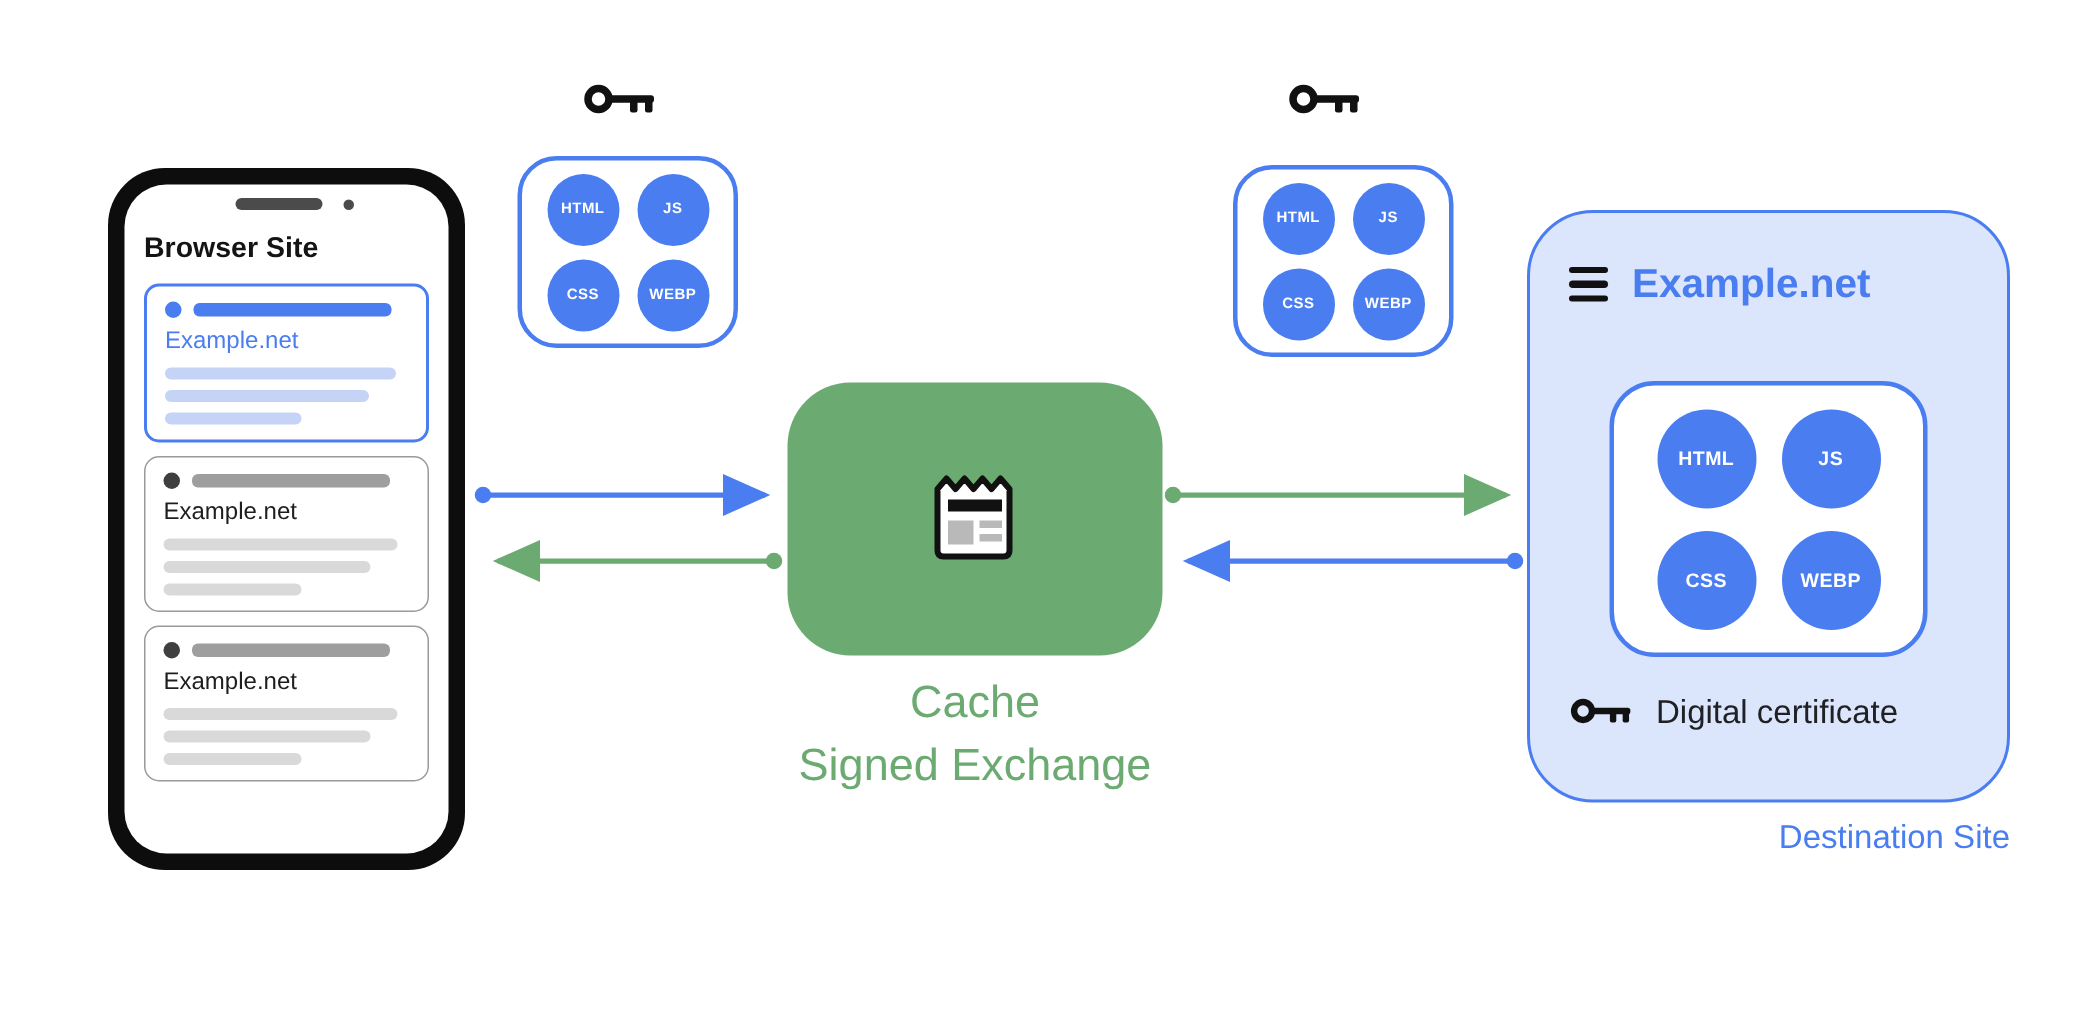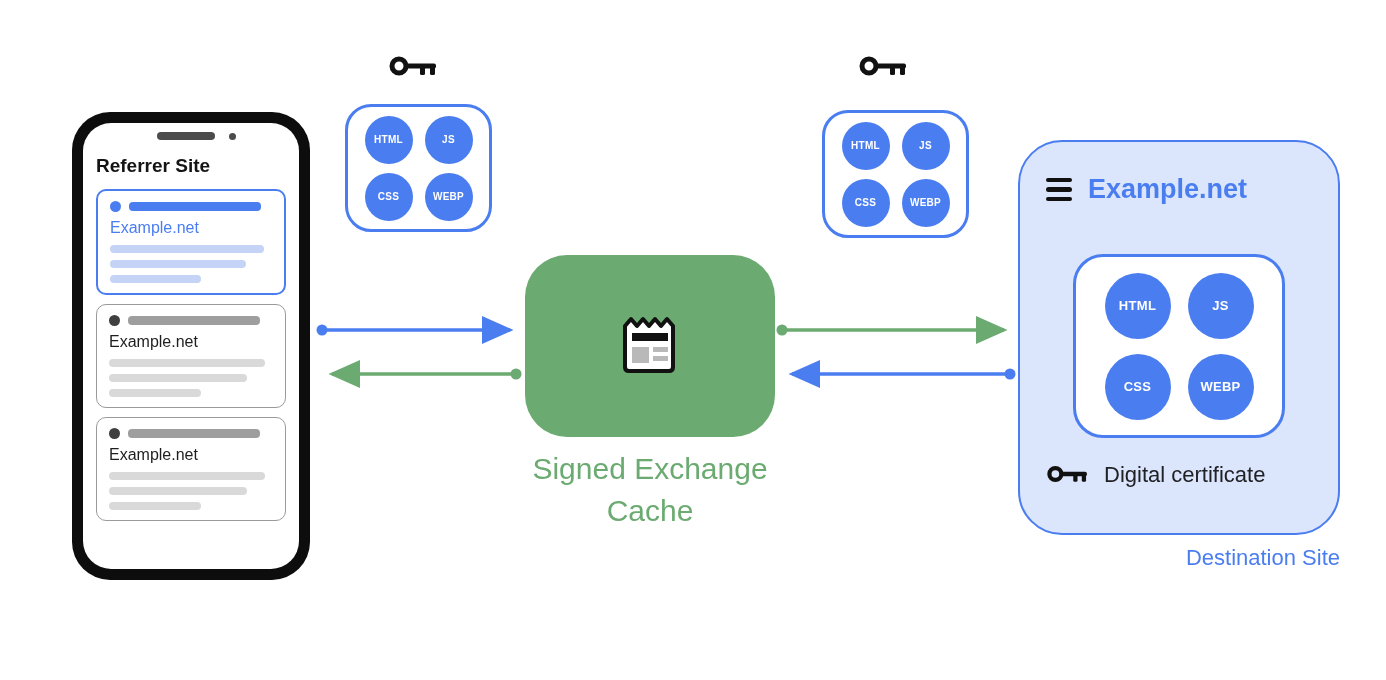--- a/index.html
+++ b/index.html
@@ -74,7 +74,7 @@
     <div class="phone-screen">
       <div class="speaker"></div>
       <div class="camera-dot"></div>
-      <div class="referrer-title">Referrer Site</div>
+      <div class="referrer-title">Browser Site</div>
       <div class="cards">
 
         <div class="card blue">

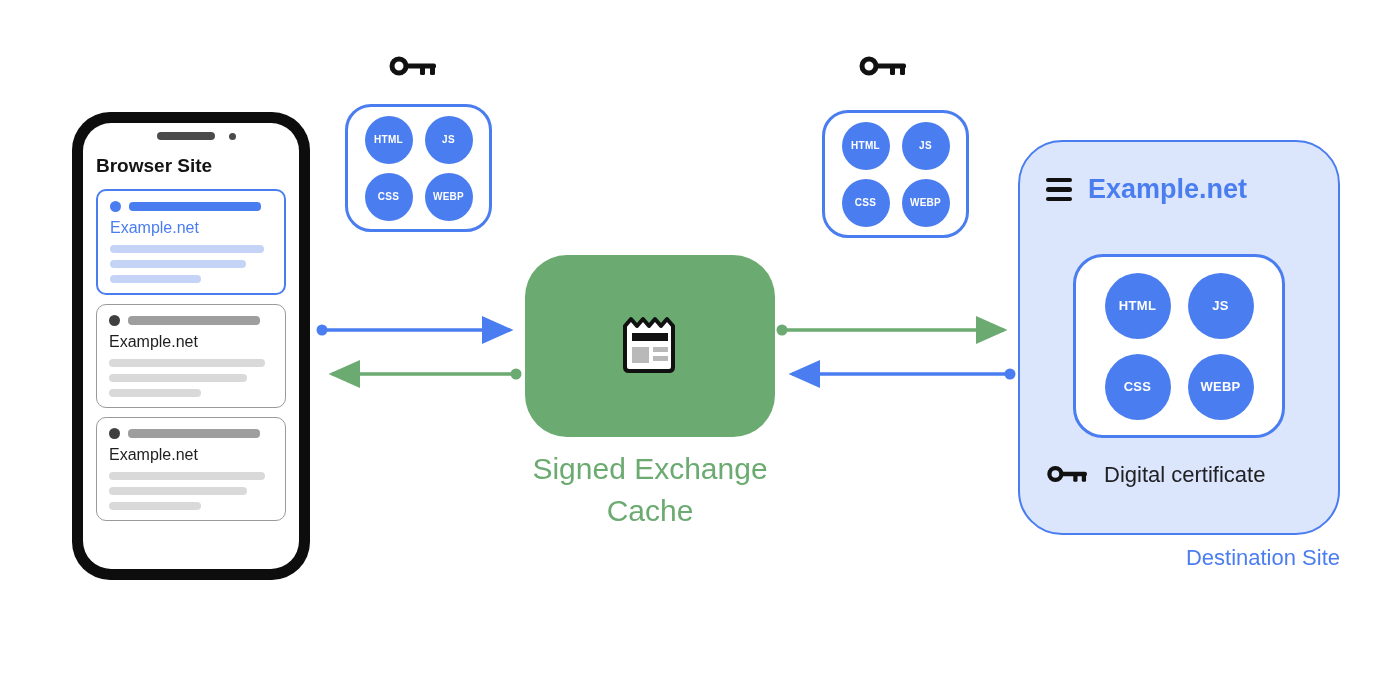--- a/index.html
+++ b/index.html
@@ -160,8 +160,8 @@
     </svg>
   </div>
   <div class="cache-label">
+    <div>Cache</div>
     <div>Signed Exchange</div>
-    <div>Cache</div>
   </div>
 
   <div class="dest-box">

